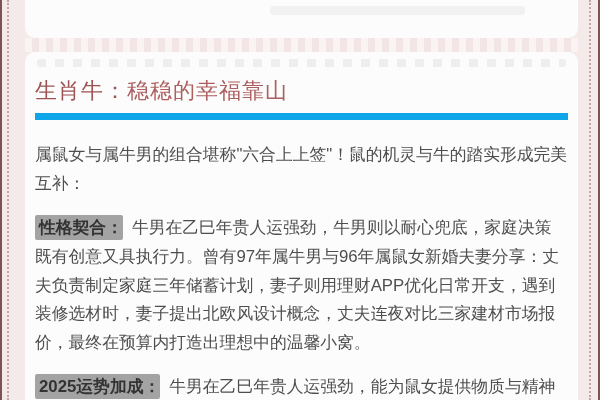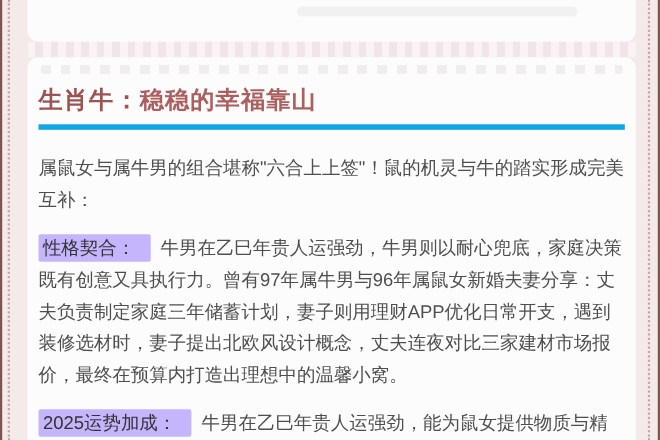--- a/index.html
+++ b/index.html
@@ -68,9 +68,9 @@
     padding: 0 0 10px 0;
     font-size: 22px;
     line-height: 24px;
-    font-weight: 700;
+    font-weight: 400;
     letter-spacing: 1px;
-    border-bottom: 5px solid #0ea5e9;
+    border-bottom: 7px solid #0ea5e9;
   }
   .title-prefix { color: #9d5353; }
   .title-main   { color: #ab5f5f; }

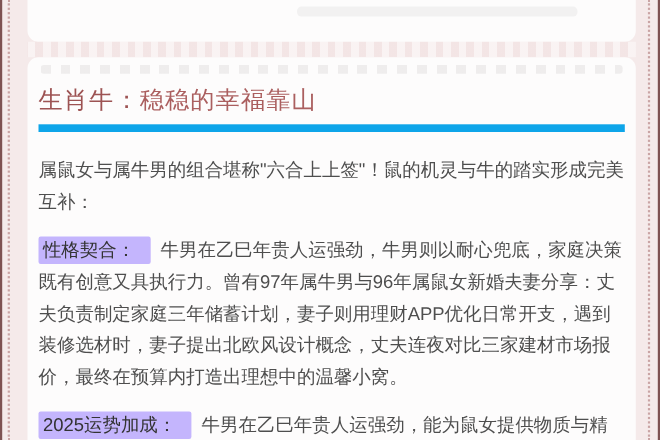--- a/index.html
+++ b/index.html
@@ -85,10 +85,10 @@
   p.body-para.first { margin-top: 21px; }
 
   mark.para-label {
-    background: #c4b5fd;
+    background: #a3a3a3;
     color: #333333;
-    font-weight: 400;
-    padding: 3px 14px 3px 4px;
+    font-weight: 700;
+    padding: 3px 0 3px 4px;
     margin-right: 9px;
     border-radius: 2px;
   }

